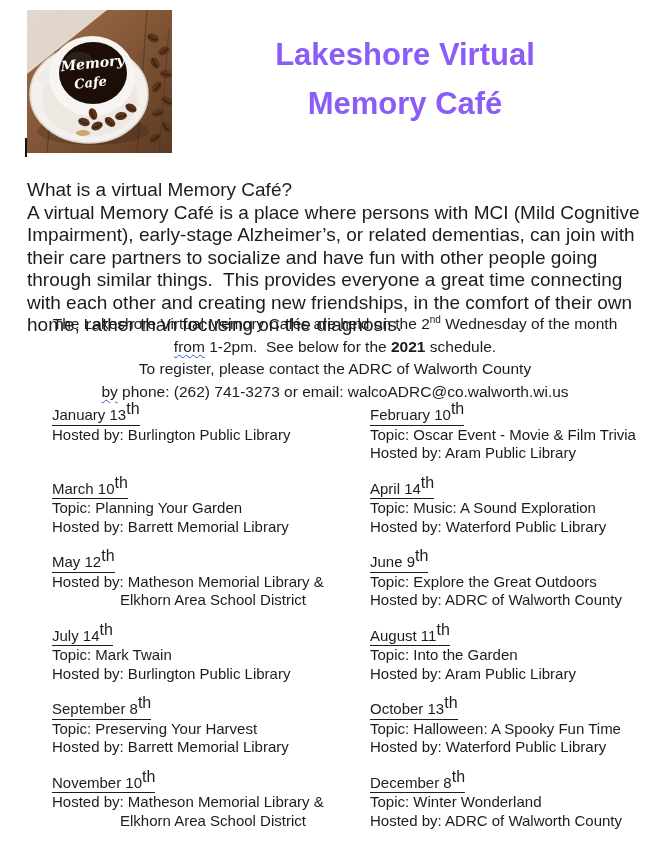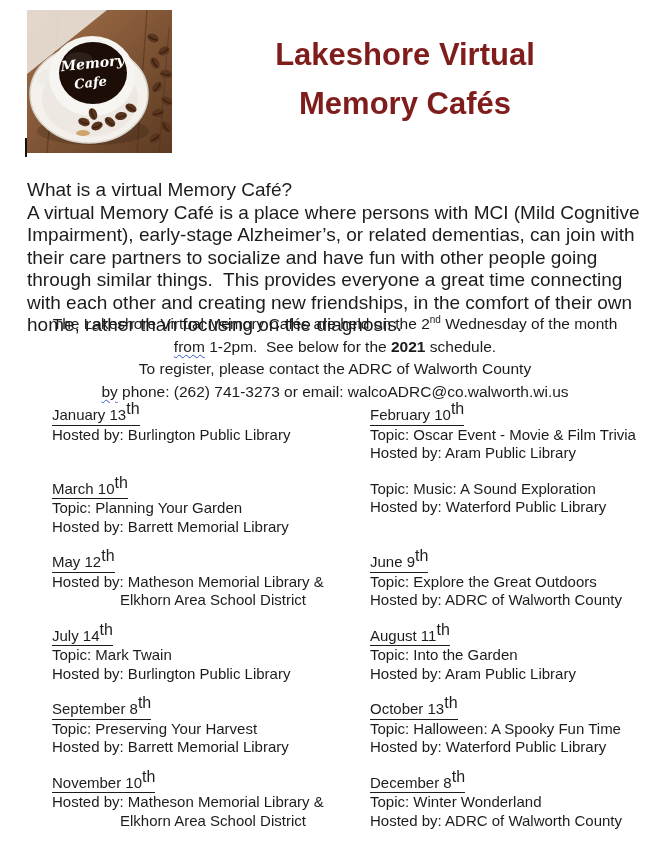--- a/index.html
+++ b/index.html
@@ -13,7 +13,7 @@
 
   .title {
     position:absolute; left:185px; top:30px; width:440px; margin:0;
-    text-align:center; font-size:31px; font-weight:700; line-height:49px; color:#7f1d1d;
+    text-align:center; font-size:31px; font-weight:700; line-height:49px; color:#8b5cf6;
   }
 
   .intro {

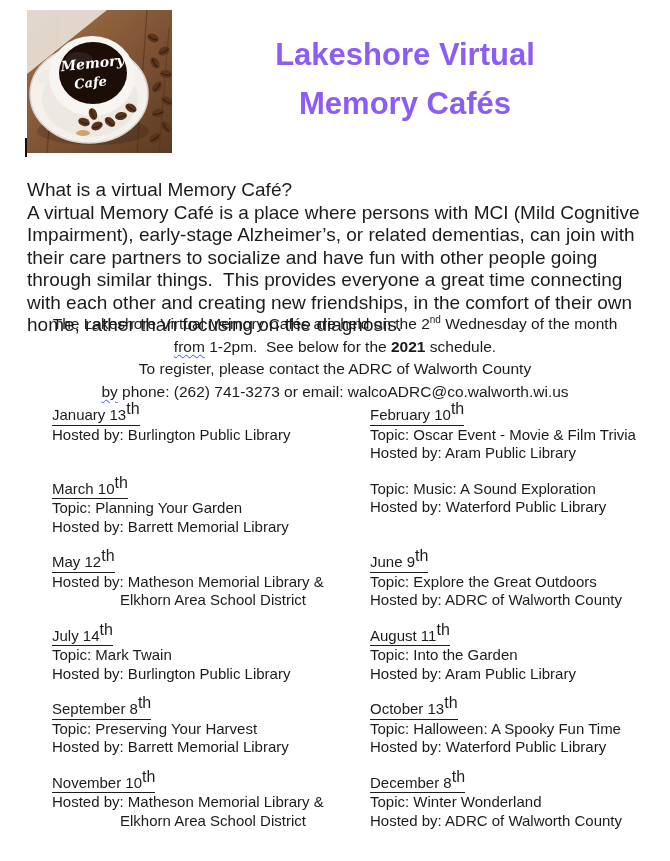--- a/index.html
+++ b/index.html
@@ -100,7 +100,7 @@
 
   <h1 class="title">
     <div>Lakeshore Virtual</div>
-    <div>Memory Cafés</div>
+    <div>Memory Café</div>
   </h1>
 
   <div class="intro"><span class="q">What is a virtual Memory Café?</span><span>A virtual Memory Café is a place where persons with MCI (Mild Cognitive Impairment), early-stage Alzheimer’s, or related dementias, can join with their care partners to socialize and have fun with other people going through similar things.  This provides everyone a great time connecting with each other and creating new friendships, in the comfort of their own home, rather than focusing on the diagnosis.</span></div>

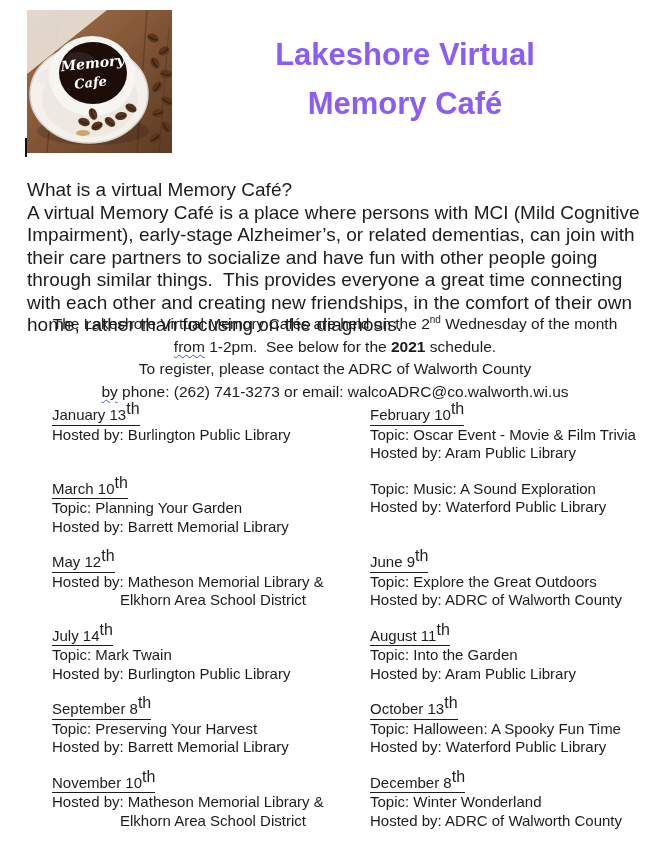--- a/index.html
+++ b/index.html
@@ -134,6 +134,7 @@
     </div>
 
     <div class="entry">
+      <div><span class="entry-date-wrap"><span>April 14</span><sup>th</sup></span></div>
       <div>Topic: Music: A Sound Exploration</div>
       <div>Hosted by: Waterford Public Library</div>
 

